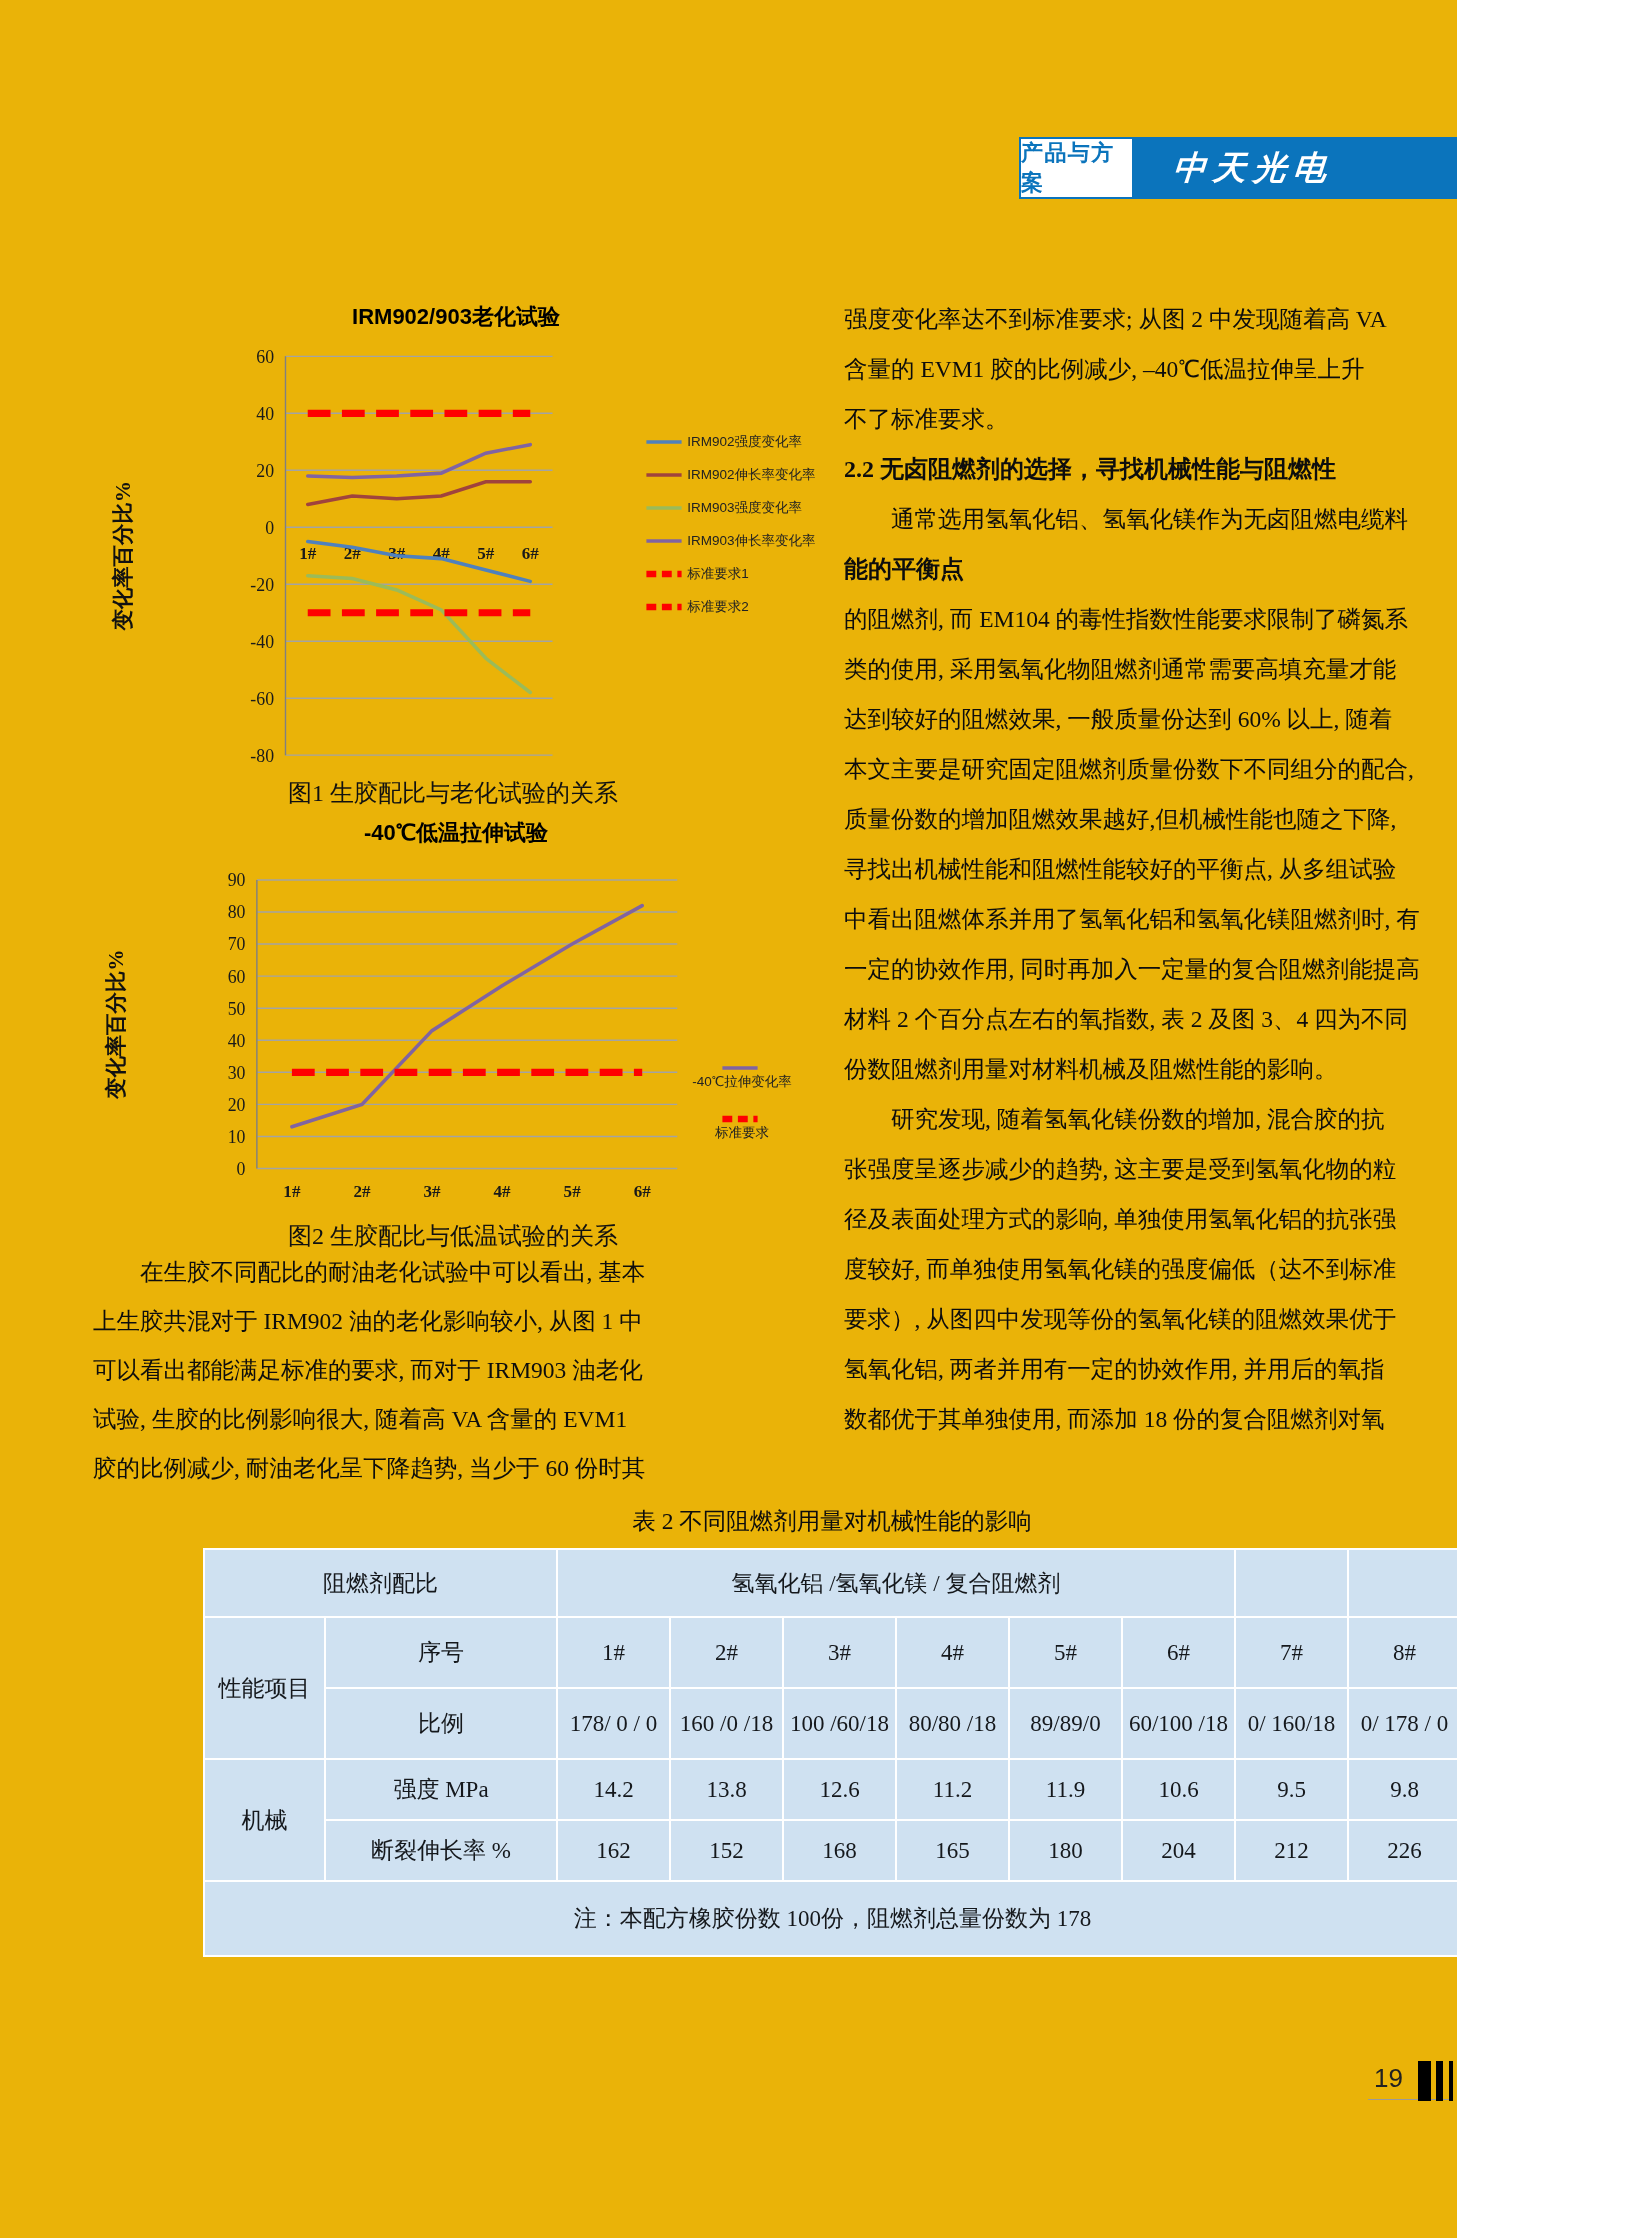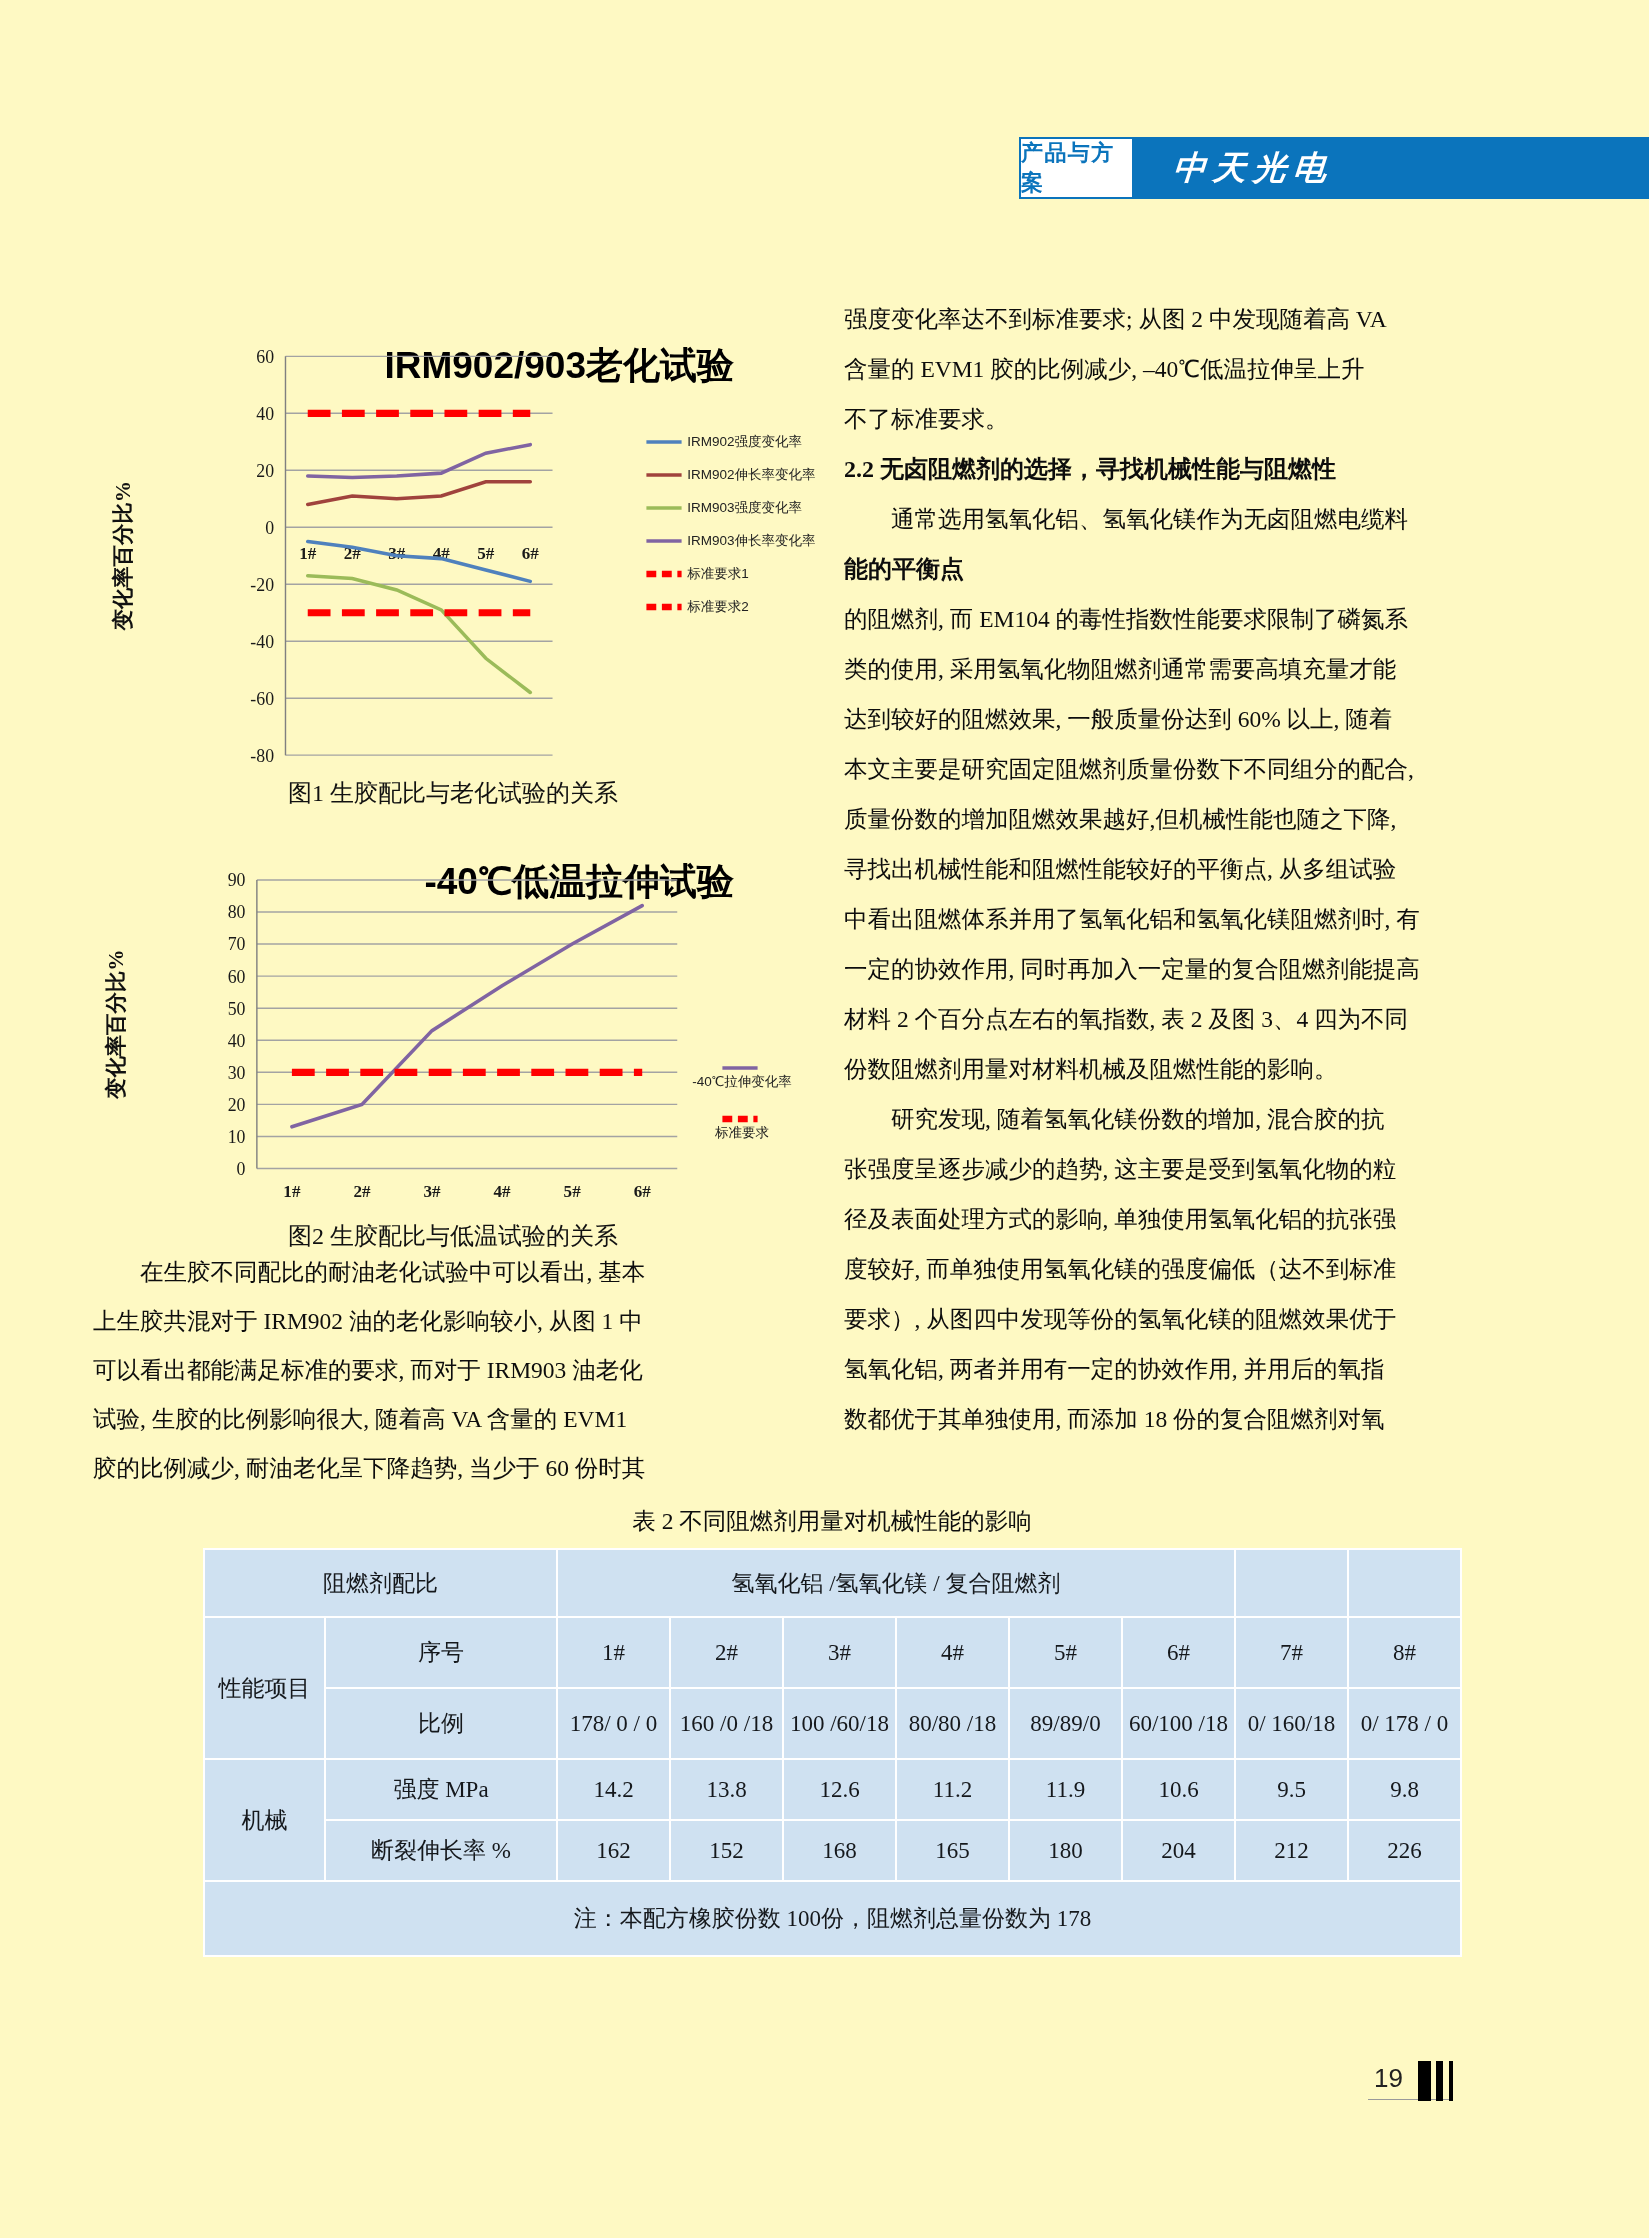--- a/index.html
+++ b/index.html
@@ -3,8 +3,8 @@
 <meta charset="utf-8">
 <style>
   html,body{margin:0;padding:0;background:#fff;}
-  #page{position:relative;width:1649px;height:2239px;background:#fef9c3;overflow:hidden;
-        font-family:"Liberation Serif",serif;color:#111;}
+  #page{position:relative;width:1425px;height:2239px;background:#eab308;overflow:hidden;
+        font-family:"Liberation Serif",serif;color:#111;padding-left:32px;}
   
   .hdr-box{position:absolute;left:1019px;top:137px;width:115px;height:62px;background:#fff;
            border:2.1px solid #0b74bc;box-sizing:border-box;display:flex;align-items:center;justify-content:center;}

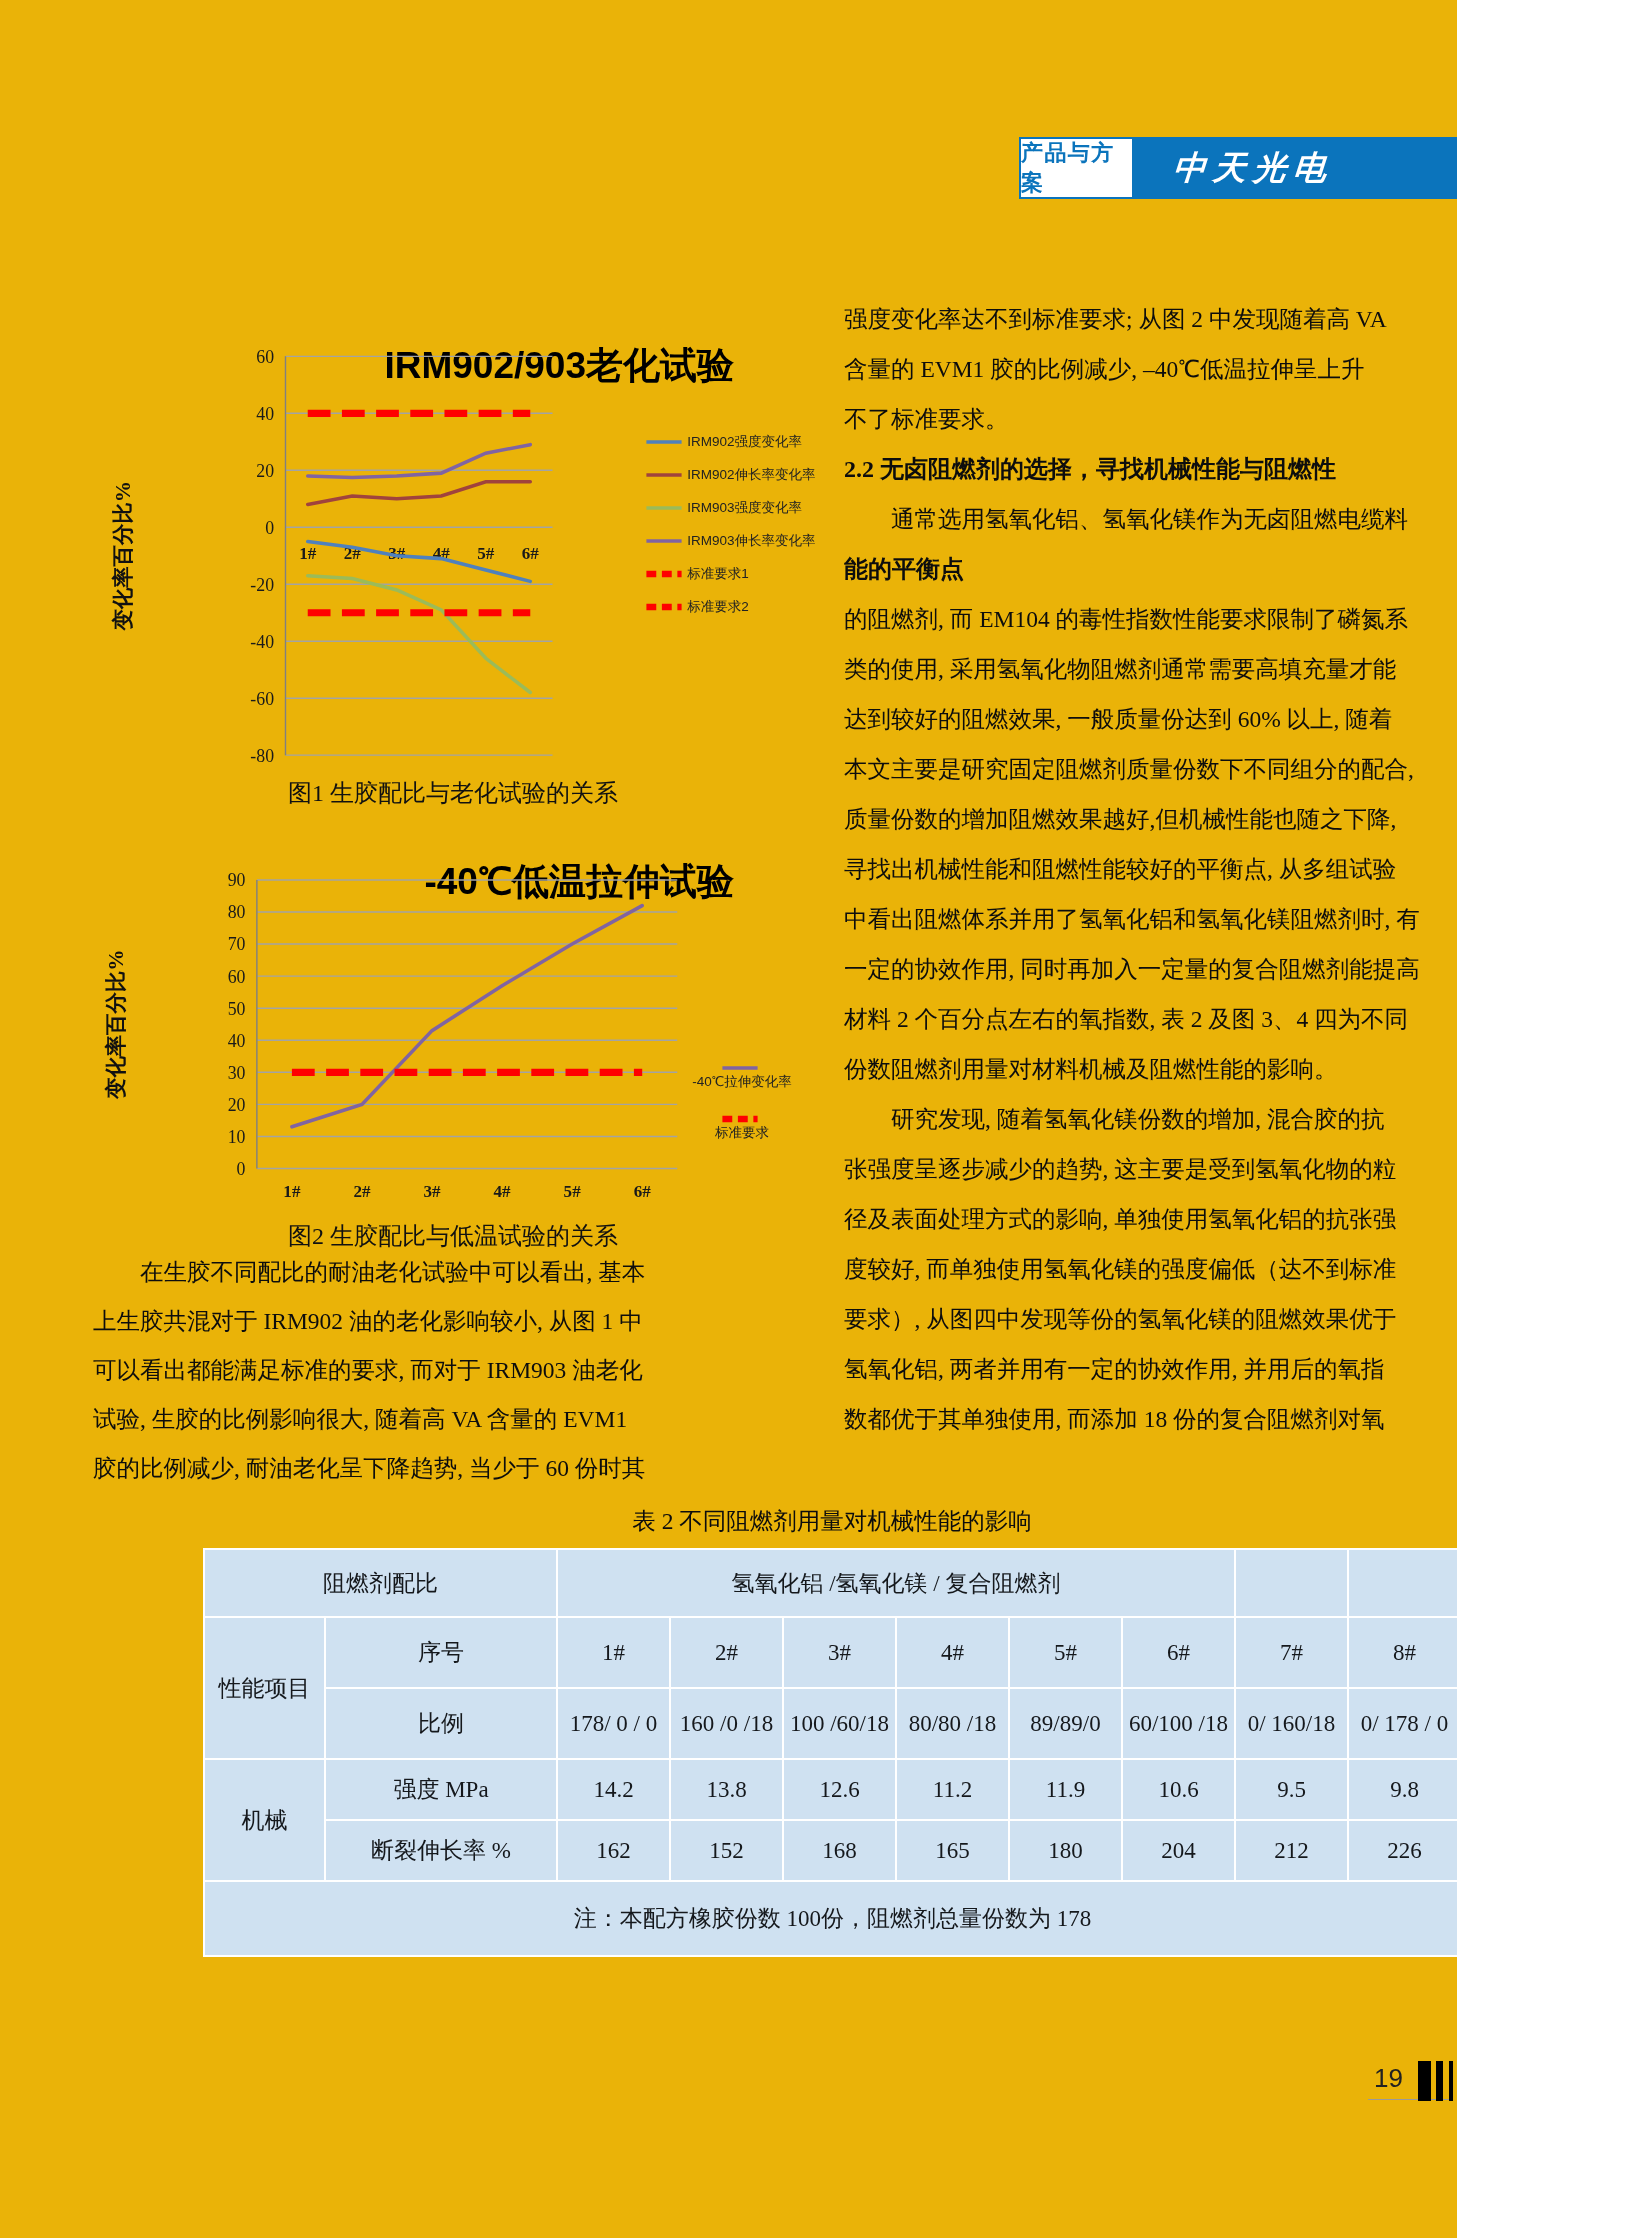--- a/index.html
+++ b/index.html
@@ -14,8 +14,8 @@
   .hdr-banner span{color:#fff;font-size:33px;font-weight:bold;font-style:italic;letter-spacing:7.1px;
                    margin-left:39px;font-family:"Liberation Serif",serif;transform:skewX(-4deg);}
   
-  .chart-title{position:absolute;left:178px;width:556px;text-align:right;font-size:37px;font-weight:bold;
-               font-family:"Liberation Sans",sans-serif;color:#000;margin-top:39px;}
+  .chart-title{position:absolute;left:178px;width:556px;text-align:center;font-size:22px;font-weight:bold;
+               font-family:"Liberation Sans",sans-serif;color:#000;}
   .fig-caption{position:absolute;left:93px;width:720px;text-align:center;font-size:24px;color:#111;}
   
   .chart-svg{position:absolute;}

